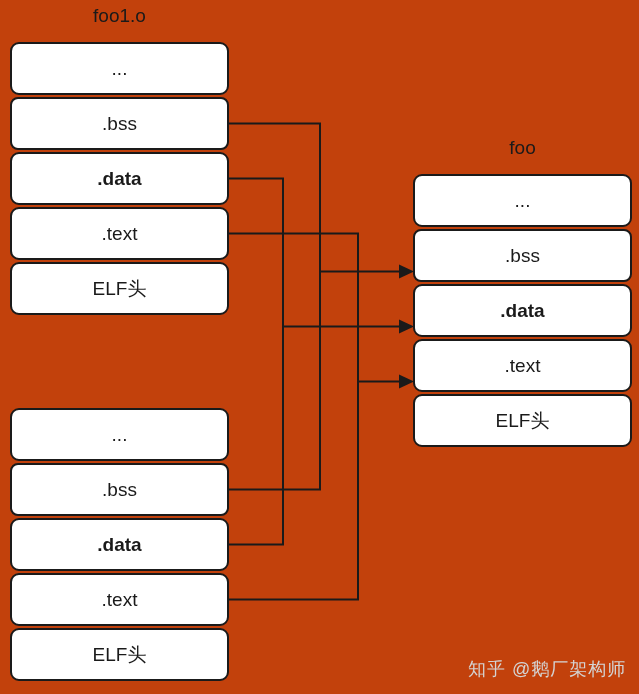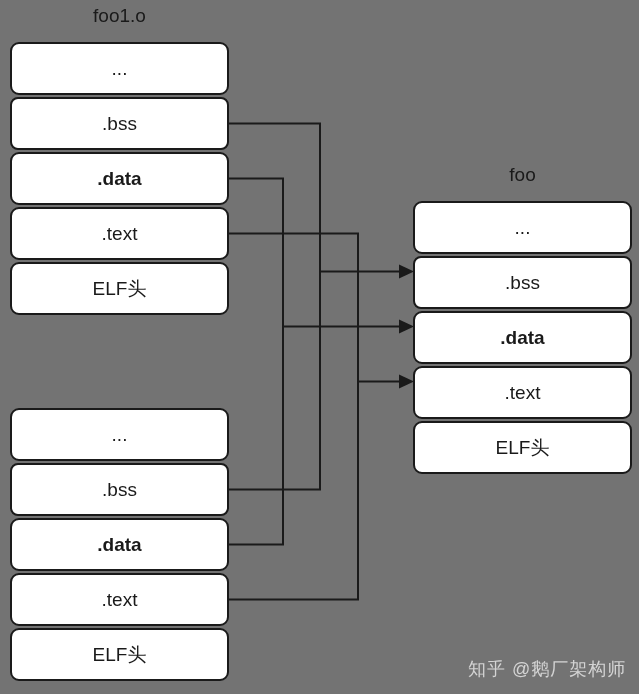--- a/index.html
+++ b/index.html
@@ -11,7 +11,7 @@
     position: relative;
     width: 639px;
     height: 694px;
-    background: #737373;
+    background: #c2410c;
     overflow: hidden;
     font-family: "Liberation Sans", sans-serif;
     color: #1a1a1a;

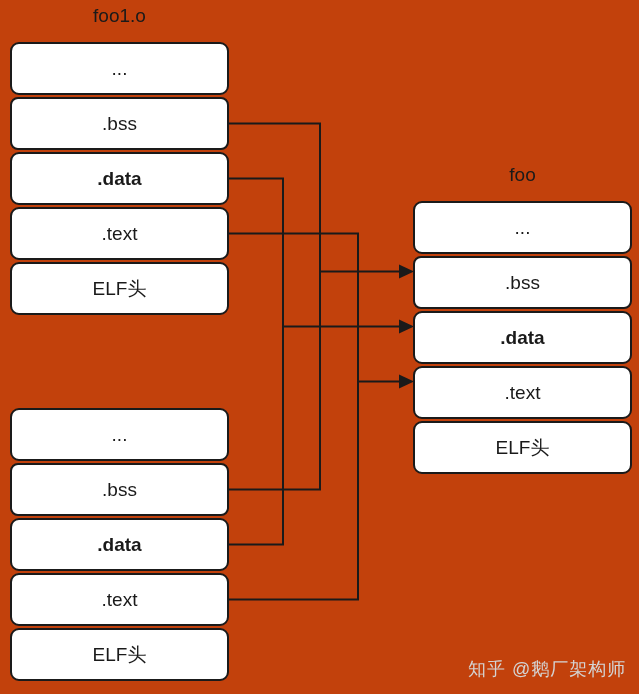--- a/index.html
+++ b/index.html
@@ -139,7 +139,7 @@
     </div>
   </div>
 
-  <div class="column" style="left:413px; top:159px; height:317px;">
+  <div class="column" style="left:413px; top:132px; height:317px;">
     <div class="col-title">foo</div>
     <div class="box b0">
       <span class="box-label">...</span>

